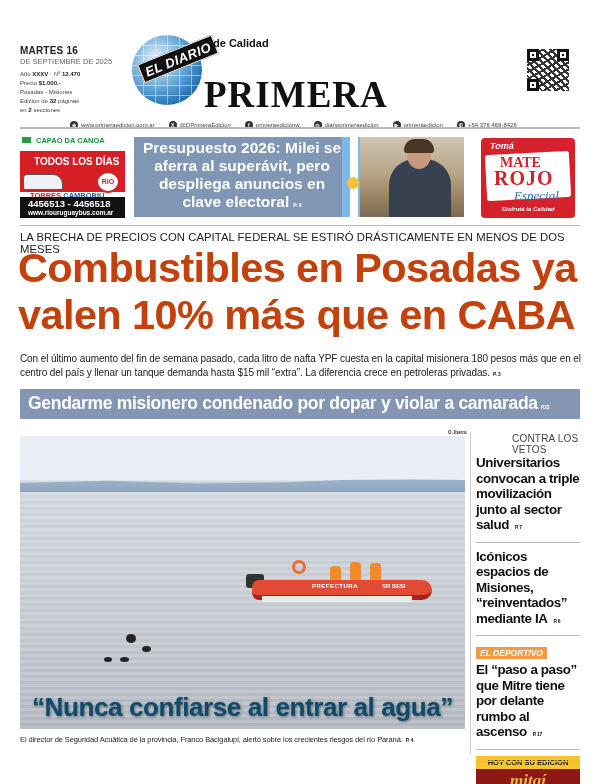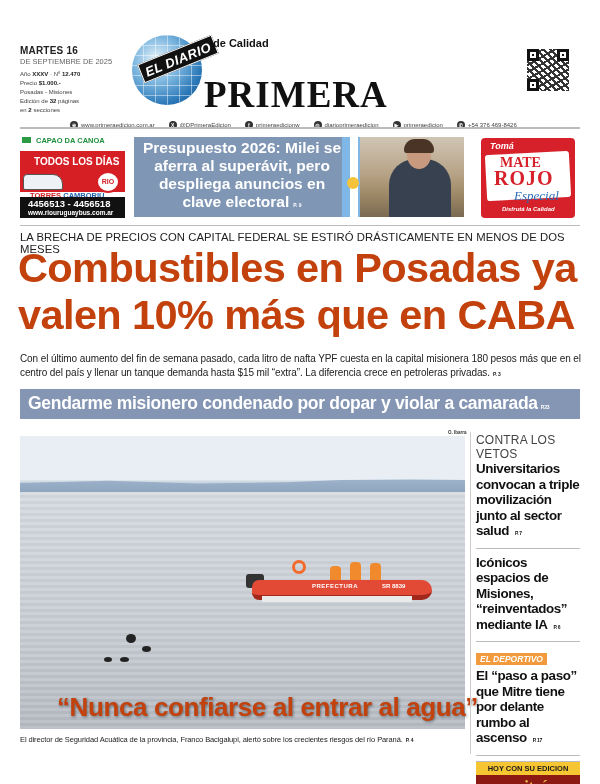--- a/index.html
+++ b/index.html
@@ -116,7 +116,7 @@
   
   .side-divider { position: absolute; left: 470px; top: 432px; width: 1px; height: 322px; background: #ccc; }
   .side { position: absolute; left: 476px; top: 433px; width: 104px; }
-  .side-kicker { font-size: 12px; color: #444; letter-spacing: 0.2px; }
+  .side-kicker { font-size: 10px; color: #444; letter-spacing: 0.2px; margin-left: 36px; }
   .side-head { font-weight: bold; font-size: 13.4px; line-height: 15.5px; color: #111; letter-spacing: -0.4px; }
   .side-pg { font-size: 5px; font-weight: bold; margin-left: 6px; }
   .side-rule { height: 1px; background: #bbb; margin: 6px 0 6px 0; }

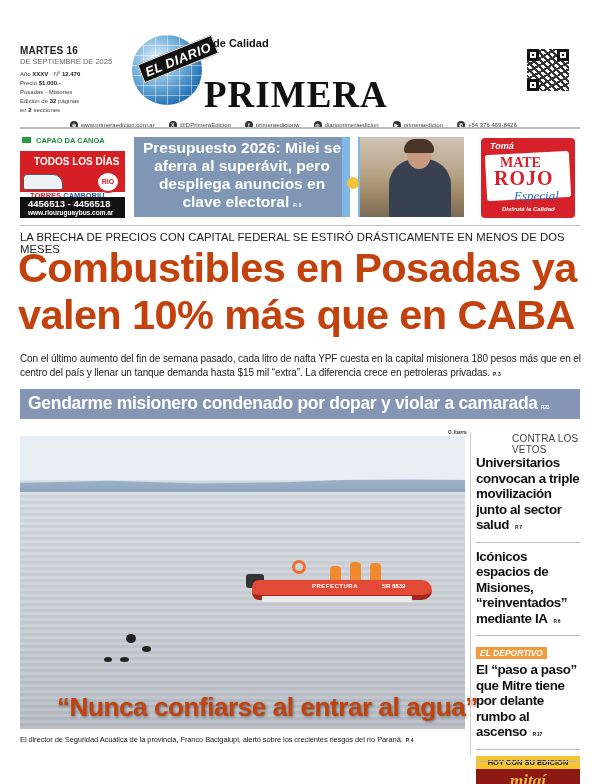--- a/index.html
+++ b/index.html
@@ -110,7 +110,7 @@
   .boat .motor { position: absolute; left: -6px; top: 8px; width: 18px; height: 14px; background: #333; border-radius: 3px; }
   .diver { position: absolute; width: 10px; height: 9px; background: #222; border-radius: 50%; }
 
-  .photo-quote { position: absolute; left: 32px; top: 692px; color: #c2410c; font-weight: bold; font-size: 26px; letter-spacing: -0.4px; text-shadow: 1px 1px 3px rgba(0,0,0,0.45); white-space: nowrap; margin-left: 25px; }
+  .photo-quote { position: absolute; left: 32px; top: 692px; color: #0c4a6e; font-weight: bold; font-size: 26px; letter-spacing: -0.4px; text-shadow: 1px 1px 3px rgba(0,0,0,0.45); white-space: nowrap; }
   .photo-caption { position: absolute; left: 20px; top: 735px; font-size: 7.5px; color: #222; white-space: nowrap; letter-spacing: -0.1px; }
 
   

